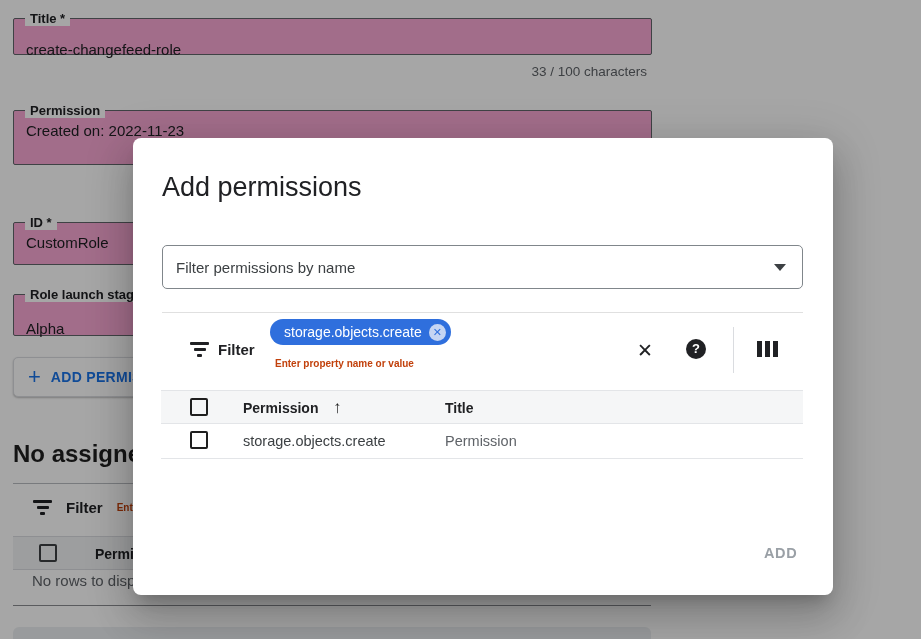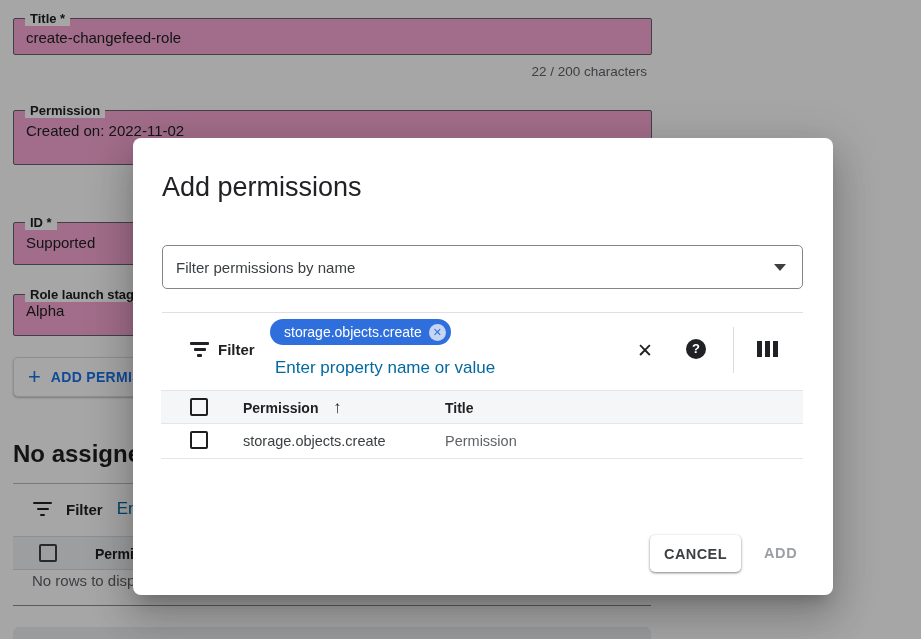--- a/index.html
+++ b/index.html
@@ -150,7 +150,7 @@
 
     <div class="mfield" style="left:13px; top:18px; width:639px; height:37px;">
       <span class="flabel">Title *</span>
-      <span class="fvalue" style="top:10px;">create-changefeed-role</span>
+      <span class="fvalue" style="top:22px;">create-changefeed-role</span>
     </div>
     <div class="char-counter">22 / 200 characters</div>
 

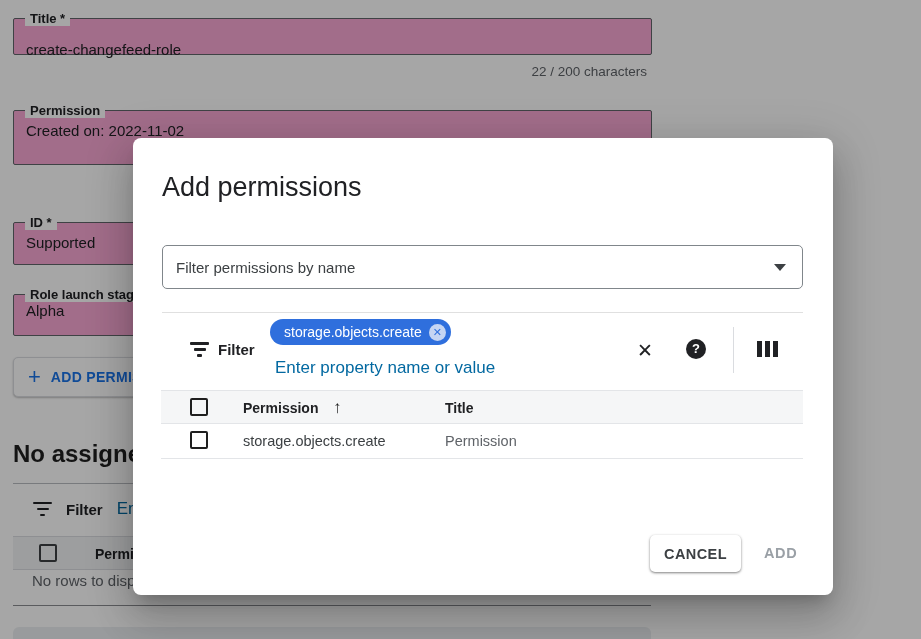--- a/index.html
+++ b/index.html
@@ -152,7 +152,7 @@
       <span class="flabel">Title *</span>
       <span class="fvalue" style="top:22px;">create-changefeed-role</span>
     </div>
-    <div class="char-counter">22 / 200 characters</div>
+    <div class="char-counter">33 / 100 characters</div>
 
     <div class="mfield" style="left:13px; top:110px; width:639px; height:55px;">
       <span class="flabel">Permission</span>

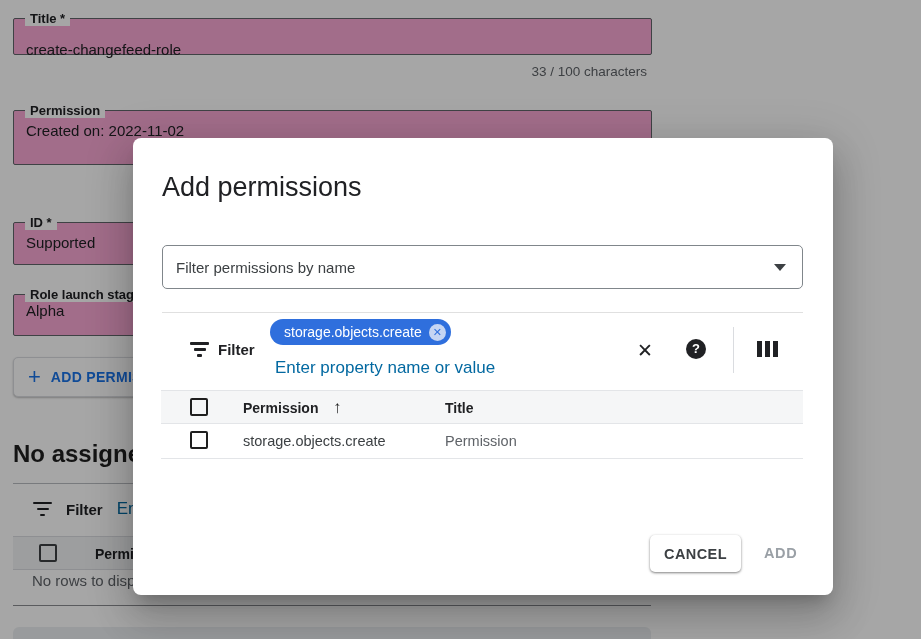--- a/index.html
+++ b/index.html
@@ -156,7 +156,7 @@
 
     <div class="mfield" style="left:13px; top:110px; width:639px; height:55px;">
       <span class="flabel">Permission</span>
-      <span class="fvalue" style="top:11px;">Created on: 2022-11-02</span>
+      <span class="fvalue" style="top:11px;">Created on: 2022-11-23</span>
     </div>
 
     <div class="mfield" style="left:13px; top:222px; width:639px; height:43px;">

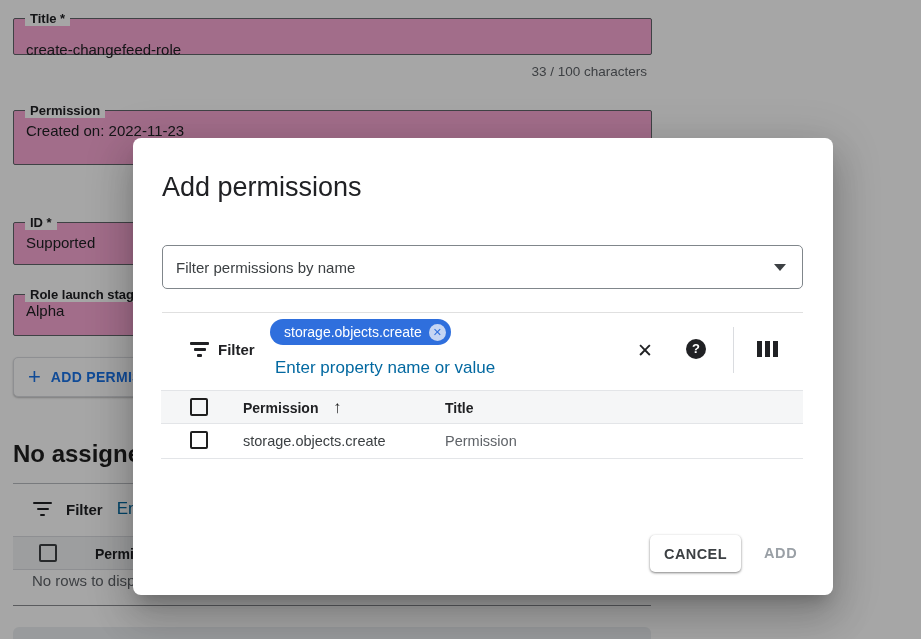--- a/index.html
+++ b/index.html
@@ -161,7 +161,7 @@
 
     <div class="mfield" style="left:13px; top:222px; width:639px; height:43px;">
       <span class="flabel">ID *</span>
-      <span class="fvalue" style="top:11px;">Supported</span>
+      <span class="fvalue" style="top:11px;">CustomRole</span>
     </div>
 
     <div class="mfield" style="left:13px; top:294px; width:639px; height:42px;">

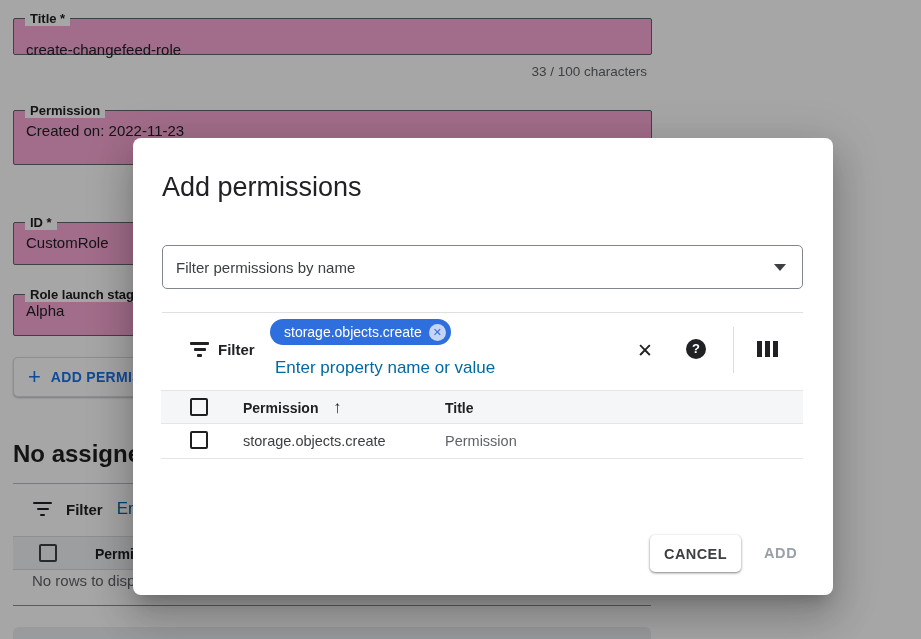--- a/index.html
+++ b/index.html
@@ -166,7 +166,7 @@
 
     <div class="mfield" style="left:13px; top:294px; width:639px; height:42px;">
       <span class="flabel">Role launch stage</span>
-      <span class="fvalue" style="top:7px;">Alpha</span>
+      <span class="fvalue" style="top:25px;">Alpha</span>
     </div>
 
     <div class="add-perm-btn">

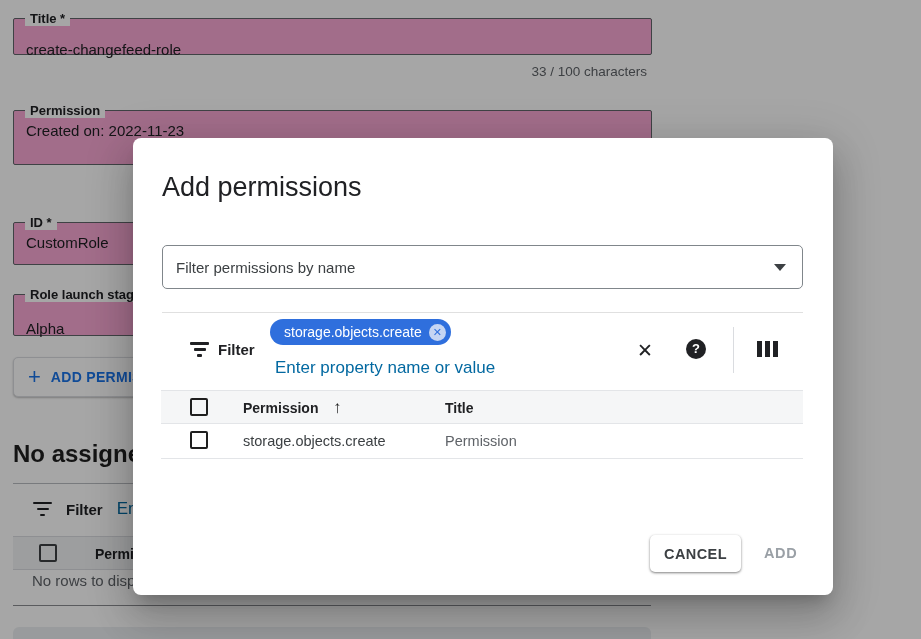--- a/index.html
+++ b/index.html
@@ -51,7 +51,7 @@
   .filter-icon i:nth-child(3){ width: 5px; margin-bottom: 0; }
   .bg-filter-row { position: absolute; left: 33px; top: 499px; display: flex; align-items: center; gap: 14px; }
   .filter-word { font-size: 15px; font-weight: 700; color: #202124; }
-  .ph-text { font-size: 17px; color: #0369a1; white-space: nowrap; }
+  .ph-text { font-size: 10px; color: #c2410c; white-space: nowrap; font-weight: bold; }
   .bg-table-head {
     position: absolute; left: 13px; top: 536px; width: 638px; height: 34px;
     background: #f1f3f4; border-top: 1px solid #dadce0; border-bottom: 1px solid #dadce0;

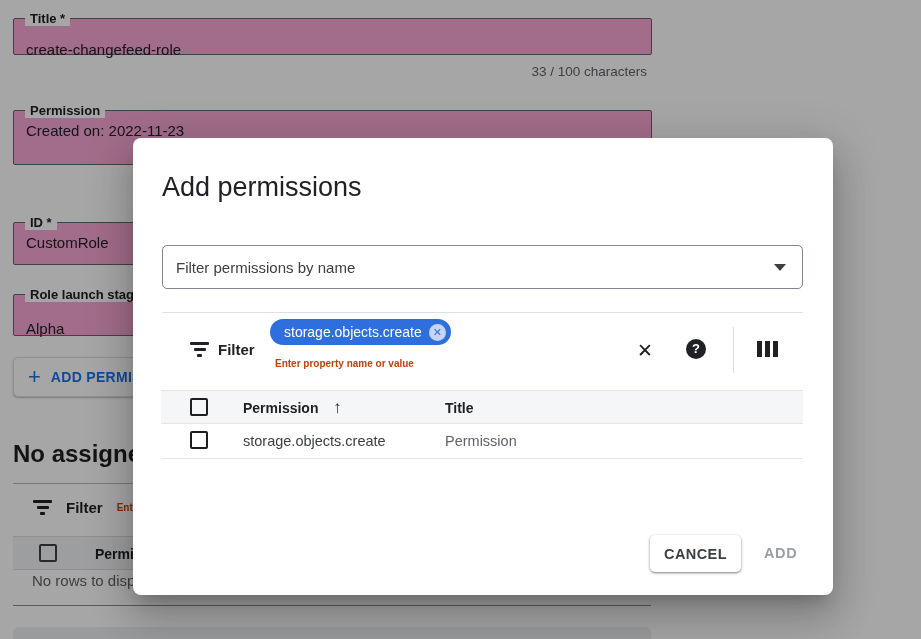--- a/index.html
+++ b/index.html
@@ -244,7 +244,6 @@
       <span class="m-cell-status">Permission</span>
     </div>
 
-    <button class="cancel-btn">CANCEL</button>
     <button class="add-btn" disabled="">ADD</button>
   </div>
 

